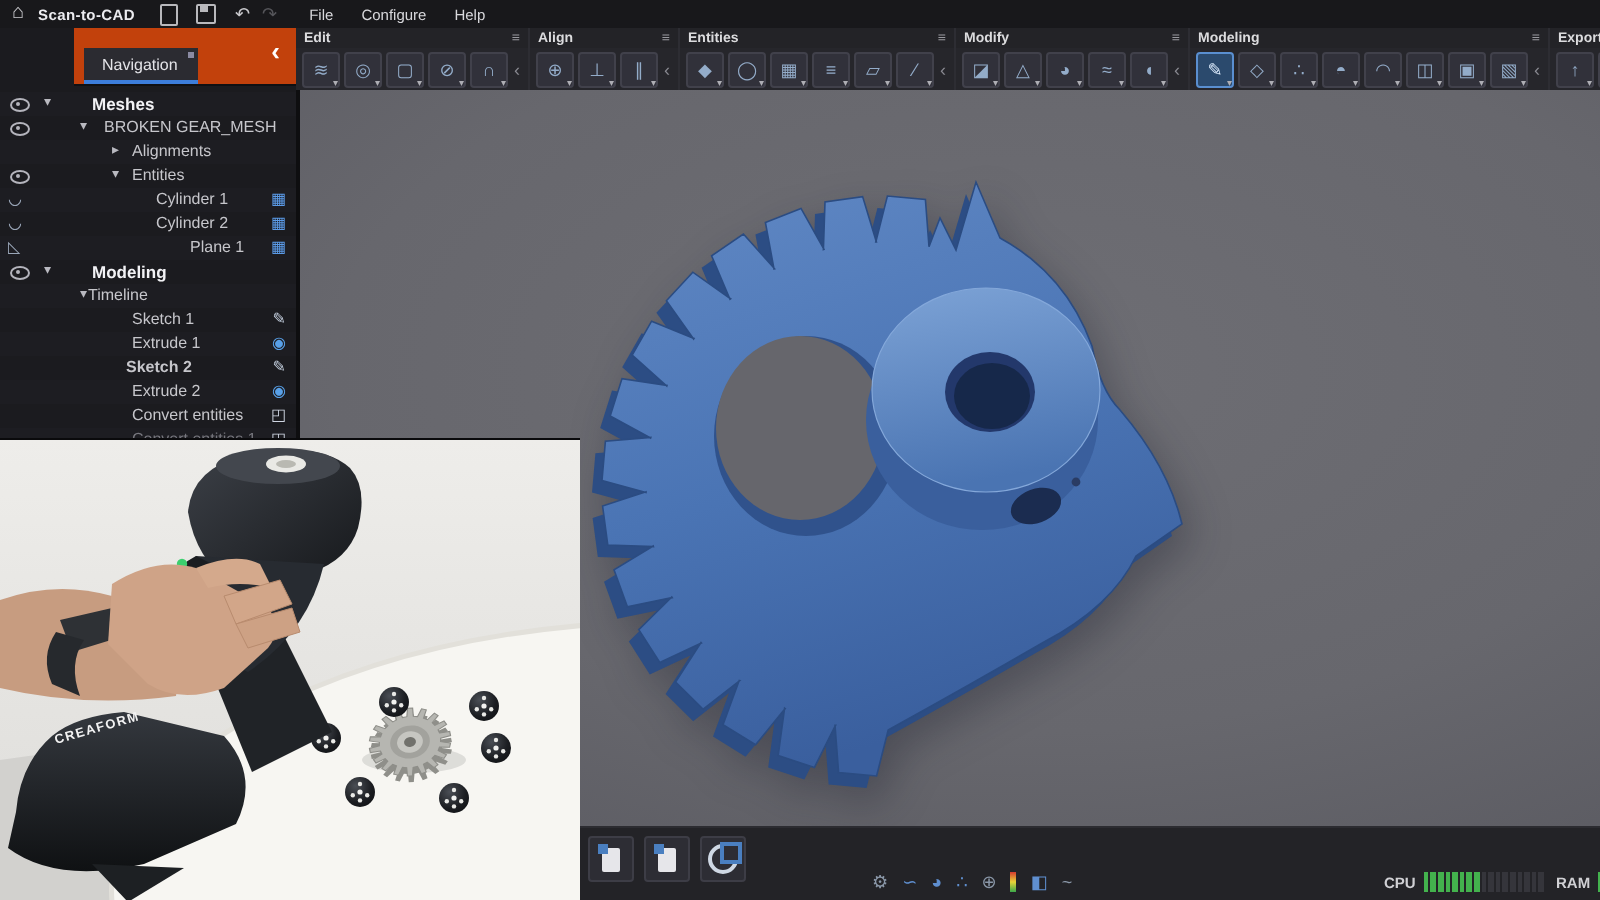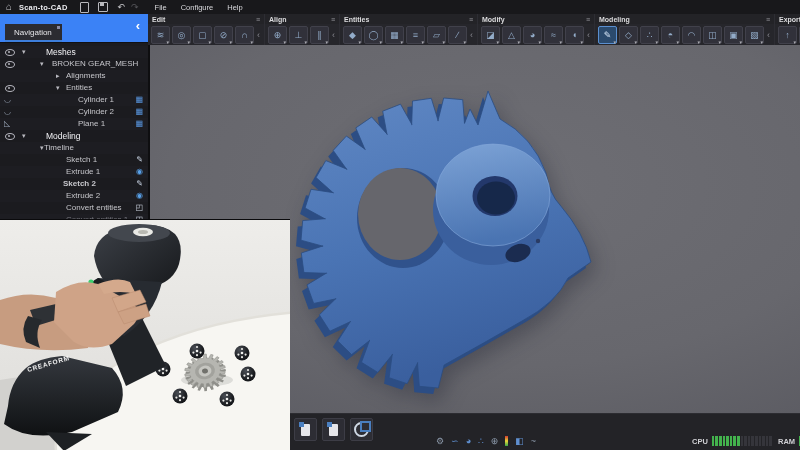--- a/index.html
+++ b/index.html
@@ -35,7 +35,7 @@
   
   #sidebar{position:absolute;left:0;top:14px;width:148px;height:436px;background:#1b1b1f;
            border-right:2px solid #0e0e10;z-index:3;}
-  #side-header{height:28px;background:#3b82f6;position:relative;border-bottom:1px solid #101013;}
+  #side-header{height:28px;background:#c2410c;position:relative;border-bottom:1px solid #101013;margin-left:37px;}
   #nav-tab{position:absolute;left:5px;bottom:0;padding:4px 10px 3px 9px;background:#2b2b31;
            border-bottom:2px solid #3d7edb;font-size:8px;color:#e4e4e8;cursor:default;}
   #nav-tab .pin{position:absolute;right:2px;top:2px;width:3px;height:3px;background:#8a8aa2;}

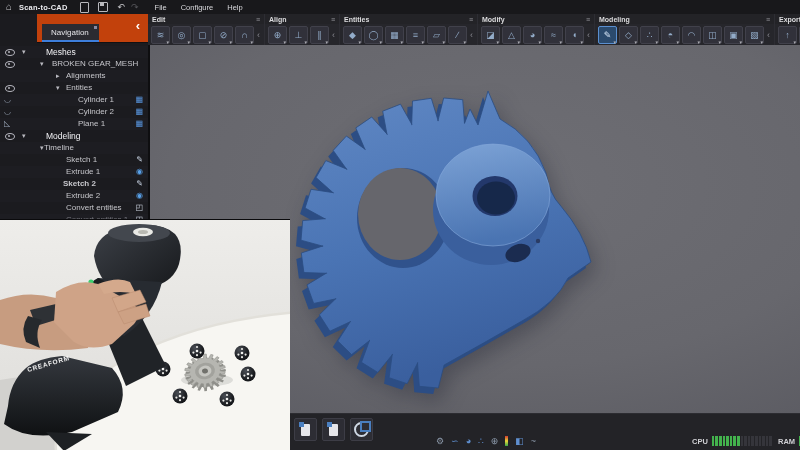--- a/index.html
+++ b/index.html
@@ -43,7 +43,7 @@
   #tree{position:absolute;left:0;top:28px;width:100%;padding-top:4px;}
   .trow{height:12px;line-height:12px;position:relative;font-size:8px;color:#c6c6cb;cursor:default;}
   .trow:nth-child(odd){background:#1d1d22;}
-  .trow.bold .tlab{font-weight:normal;color:#f2f2f5;font-size:8.5px;padding-left:12px;}
+  .trow.bold .tlab{font-weight:bold;color:#f2f2f5;font-size:8.5px;padding-left:12px;}
   .trow.dim .tlab{color:#77777e;}
   .tlab{position:absolute;top:0;white-space:nowrap;}
   .eye{position:absolute;left:5px;top:3px;width:8px;height:5px;border:1px solid #b4b4bc;border-radius:50%;}

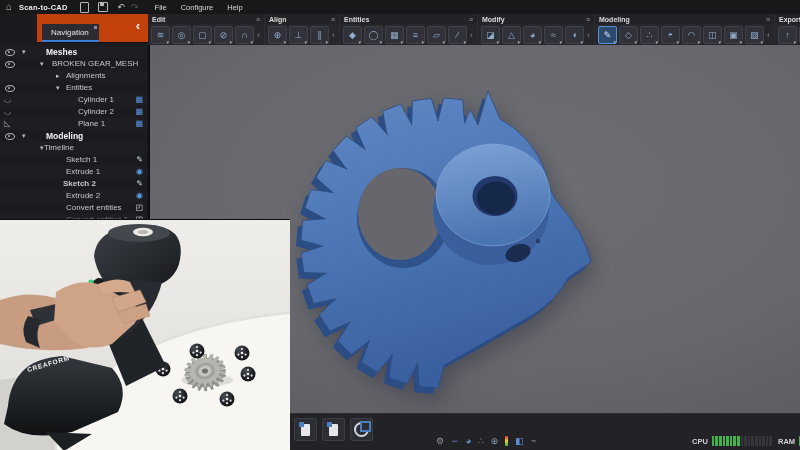--- a/index.html
+++ b/index.html
@@ -224,7 +224,7 @@
         </div>
         <div class="trow">
           <span class="lglyph">◺</span>
-          <span class="tlab" style="left: 78px;">Plane 1</span>
+          <span class="tlab" style="left: 95px;">Plane 1</span>
           <span class="ricon grid">▦</span>
         </div>
         <div class="trow bold">

